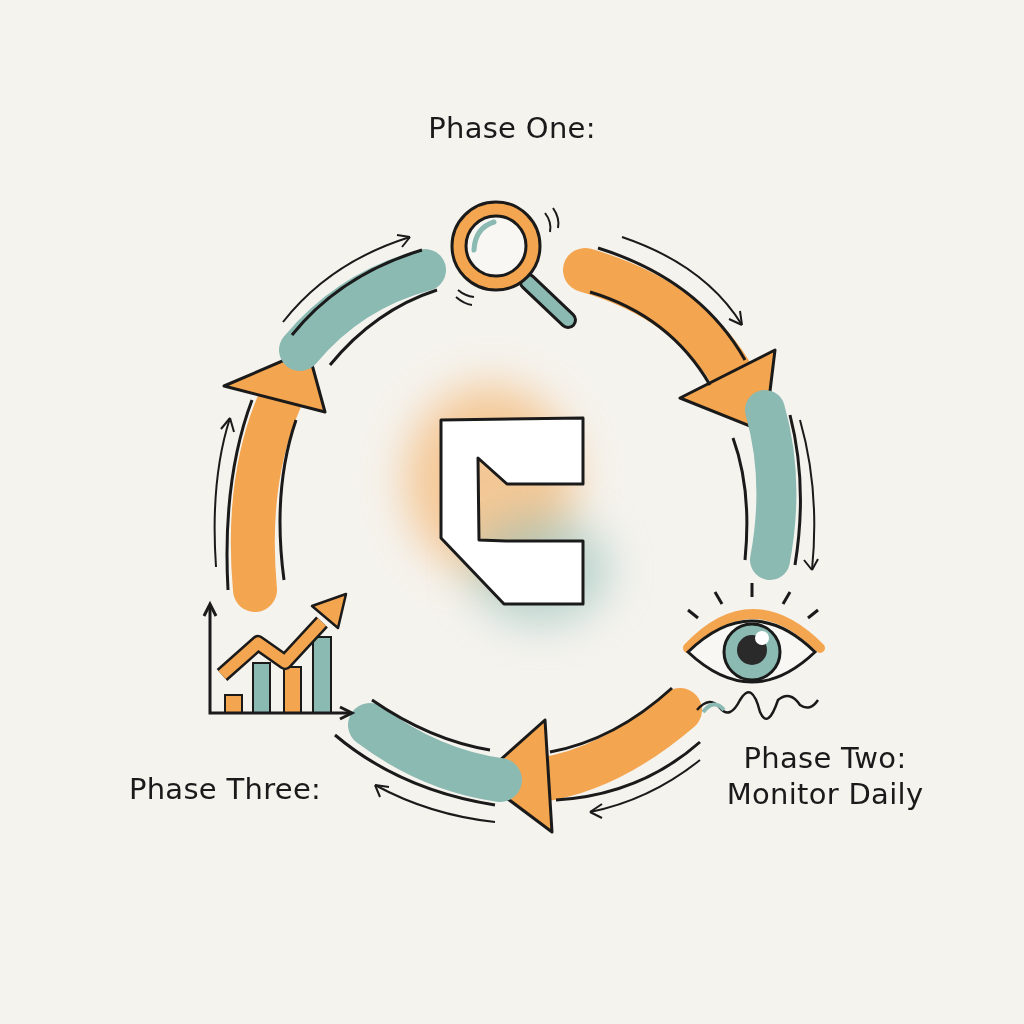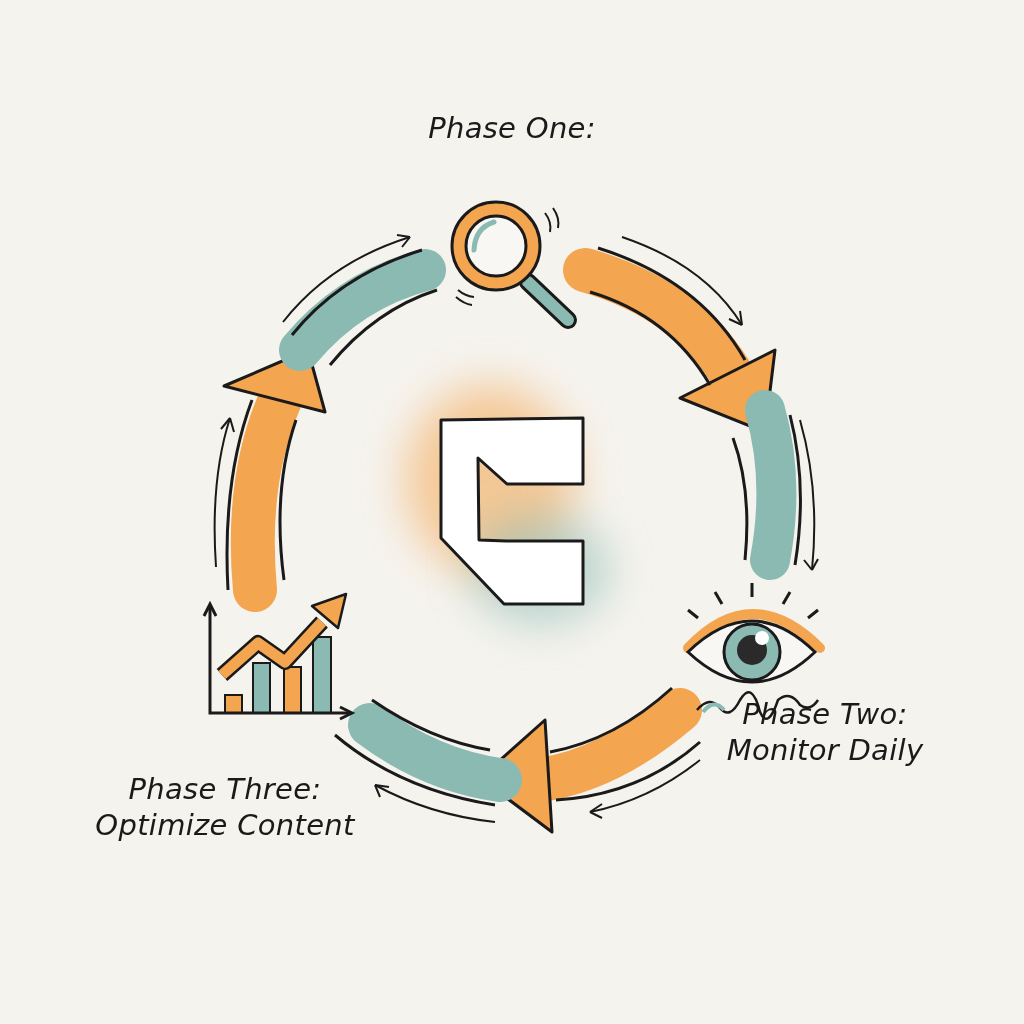--- a/index.html
+++ b/index.html
@@ -18,7 +18,7 @@
       text-align:center;
       letter-spacing:0.3px;
     }
-    .label span { display:block; white-space:nowrap;font-style:italic; }
+    .label span { display:block; white-space:nowrap; }
     #label-one { left:362px; top:110px; width:300px; }
     #label-two { left:690px; top:696px; width:270px; }
     #label-three { left:70px; top:771px; width:310px; }

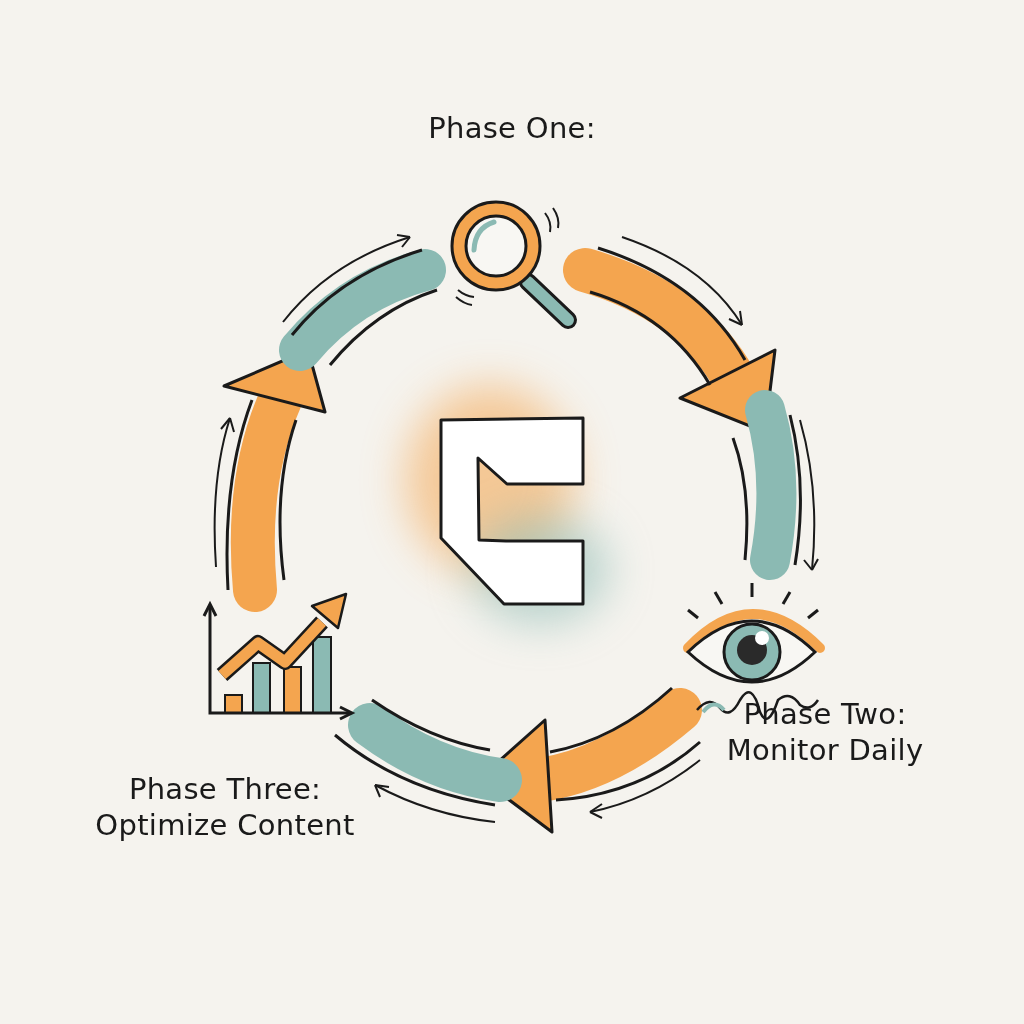--- a/index.html
+++ b/index.html
@@ -20,7 +20,7 @@
     }
     .label span { display:block; white-space:nowrap; }
     #label-one { left:362px; top:110px; width:300px; }
-    #label-two { left:690px; top:696px; width:270px; }
+    #label-two { left:690px; top:740px; width:270px; }
     #label-three { left:70px; top:771px; width:310px; }
   </style>
 </head>

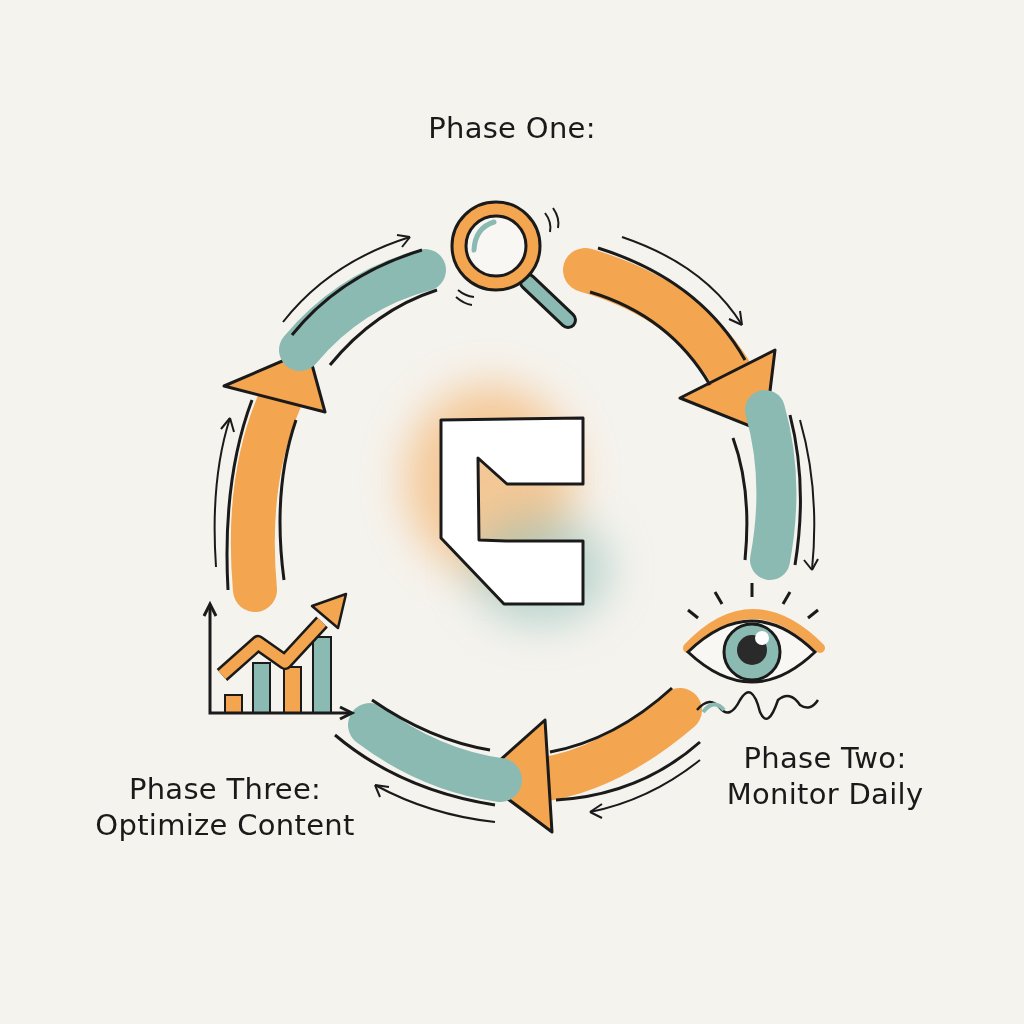--- a/index.html
+++ b/index.html
@@ -141,7 +141,6 @@
 </div>
 <div class="label" id="label-three">
   <span>Phase Three:</span>
-  <span>Optimize Content</span>
 </div>
 
 </body></html>

